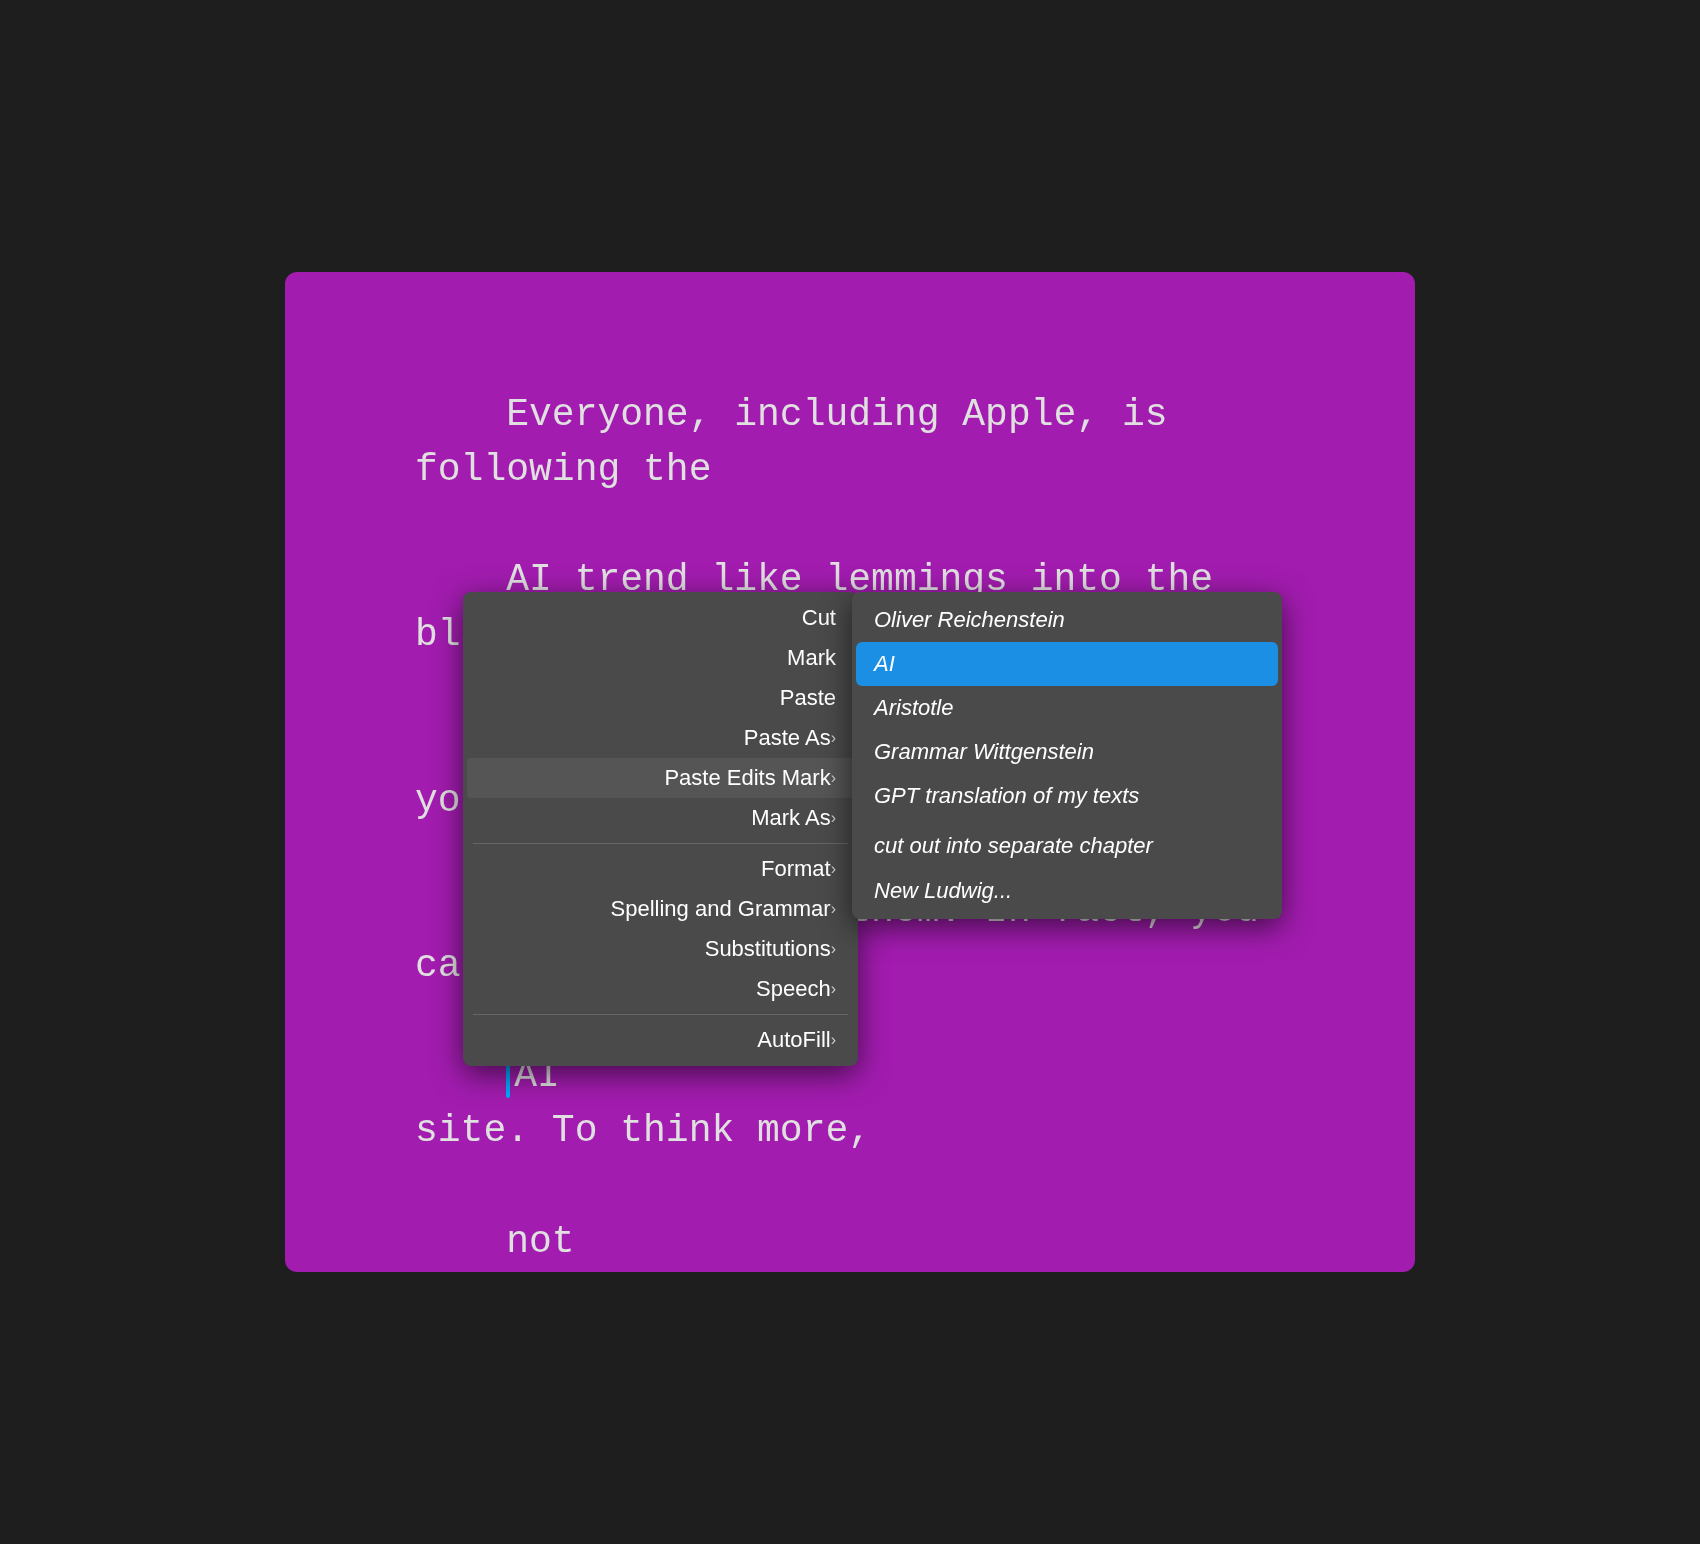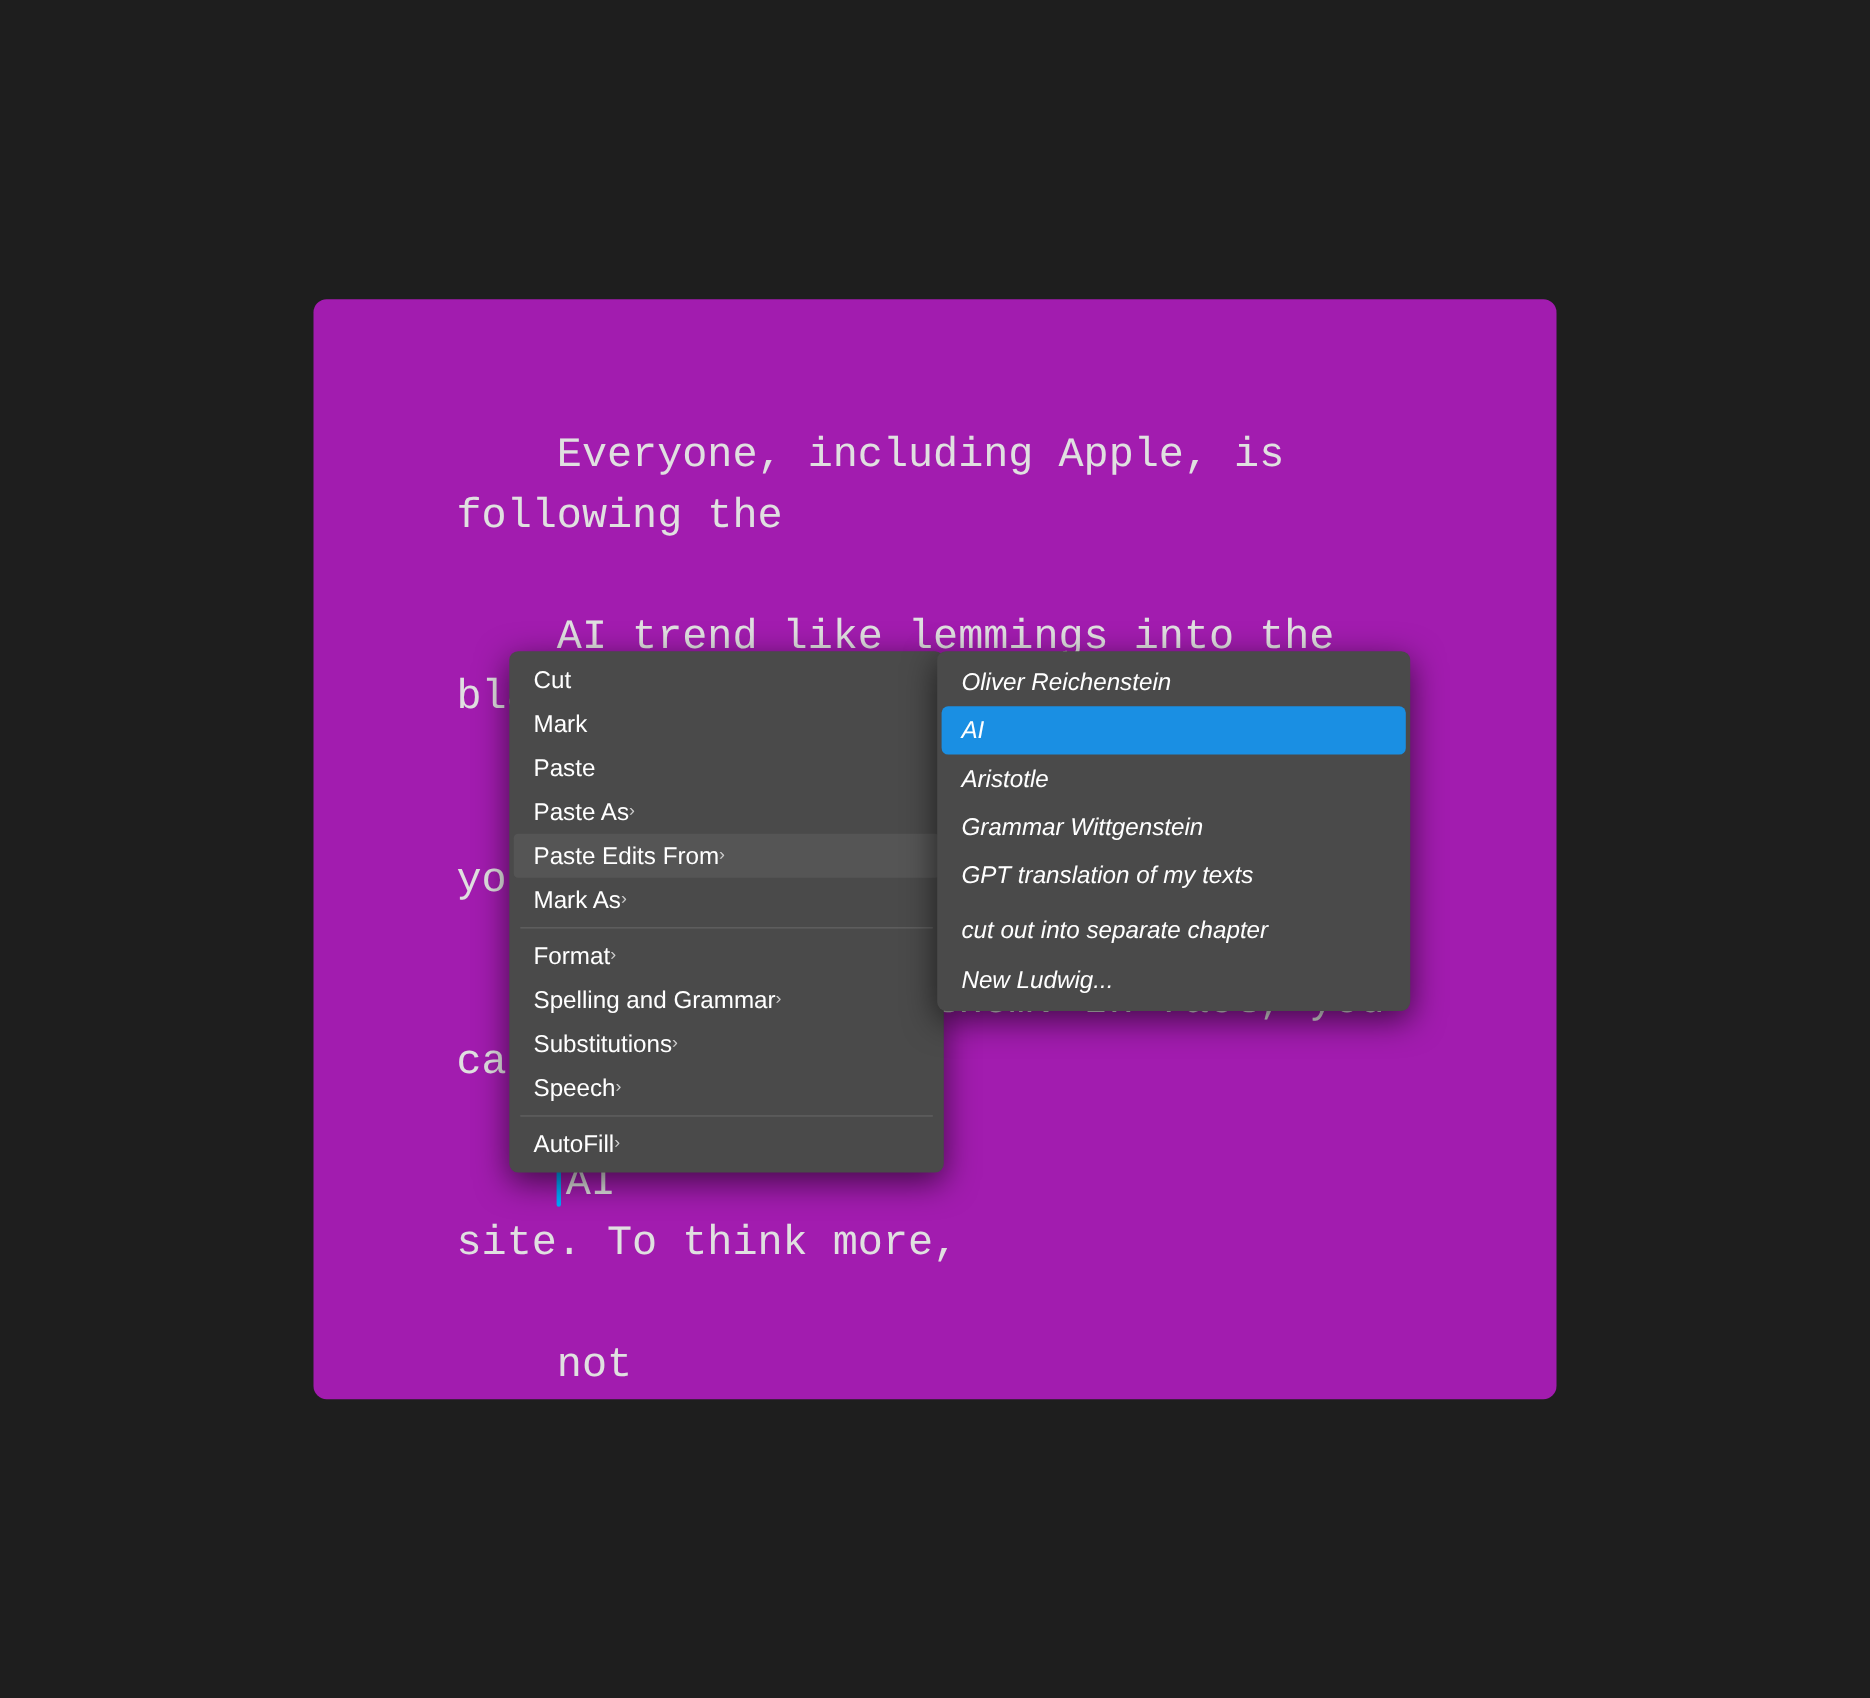--- a/index.html
+++ b/index.html
@@ -59,7 +59,7 @@
     .menu-item {
       display: flex;
       align-items: center;
-      justify-content: flex-start;
+      justify-content: flex-end;
       padding: 7px 18px;
       font-family: -apple-system, BlinkMacSystemFont, 'San Francisco', 'Helvetica Neue', sans-serif;
       font-size: 22px;

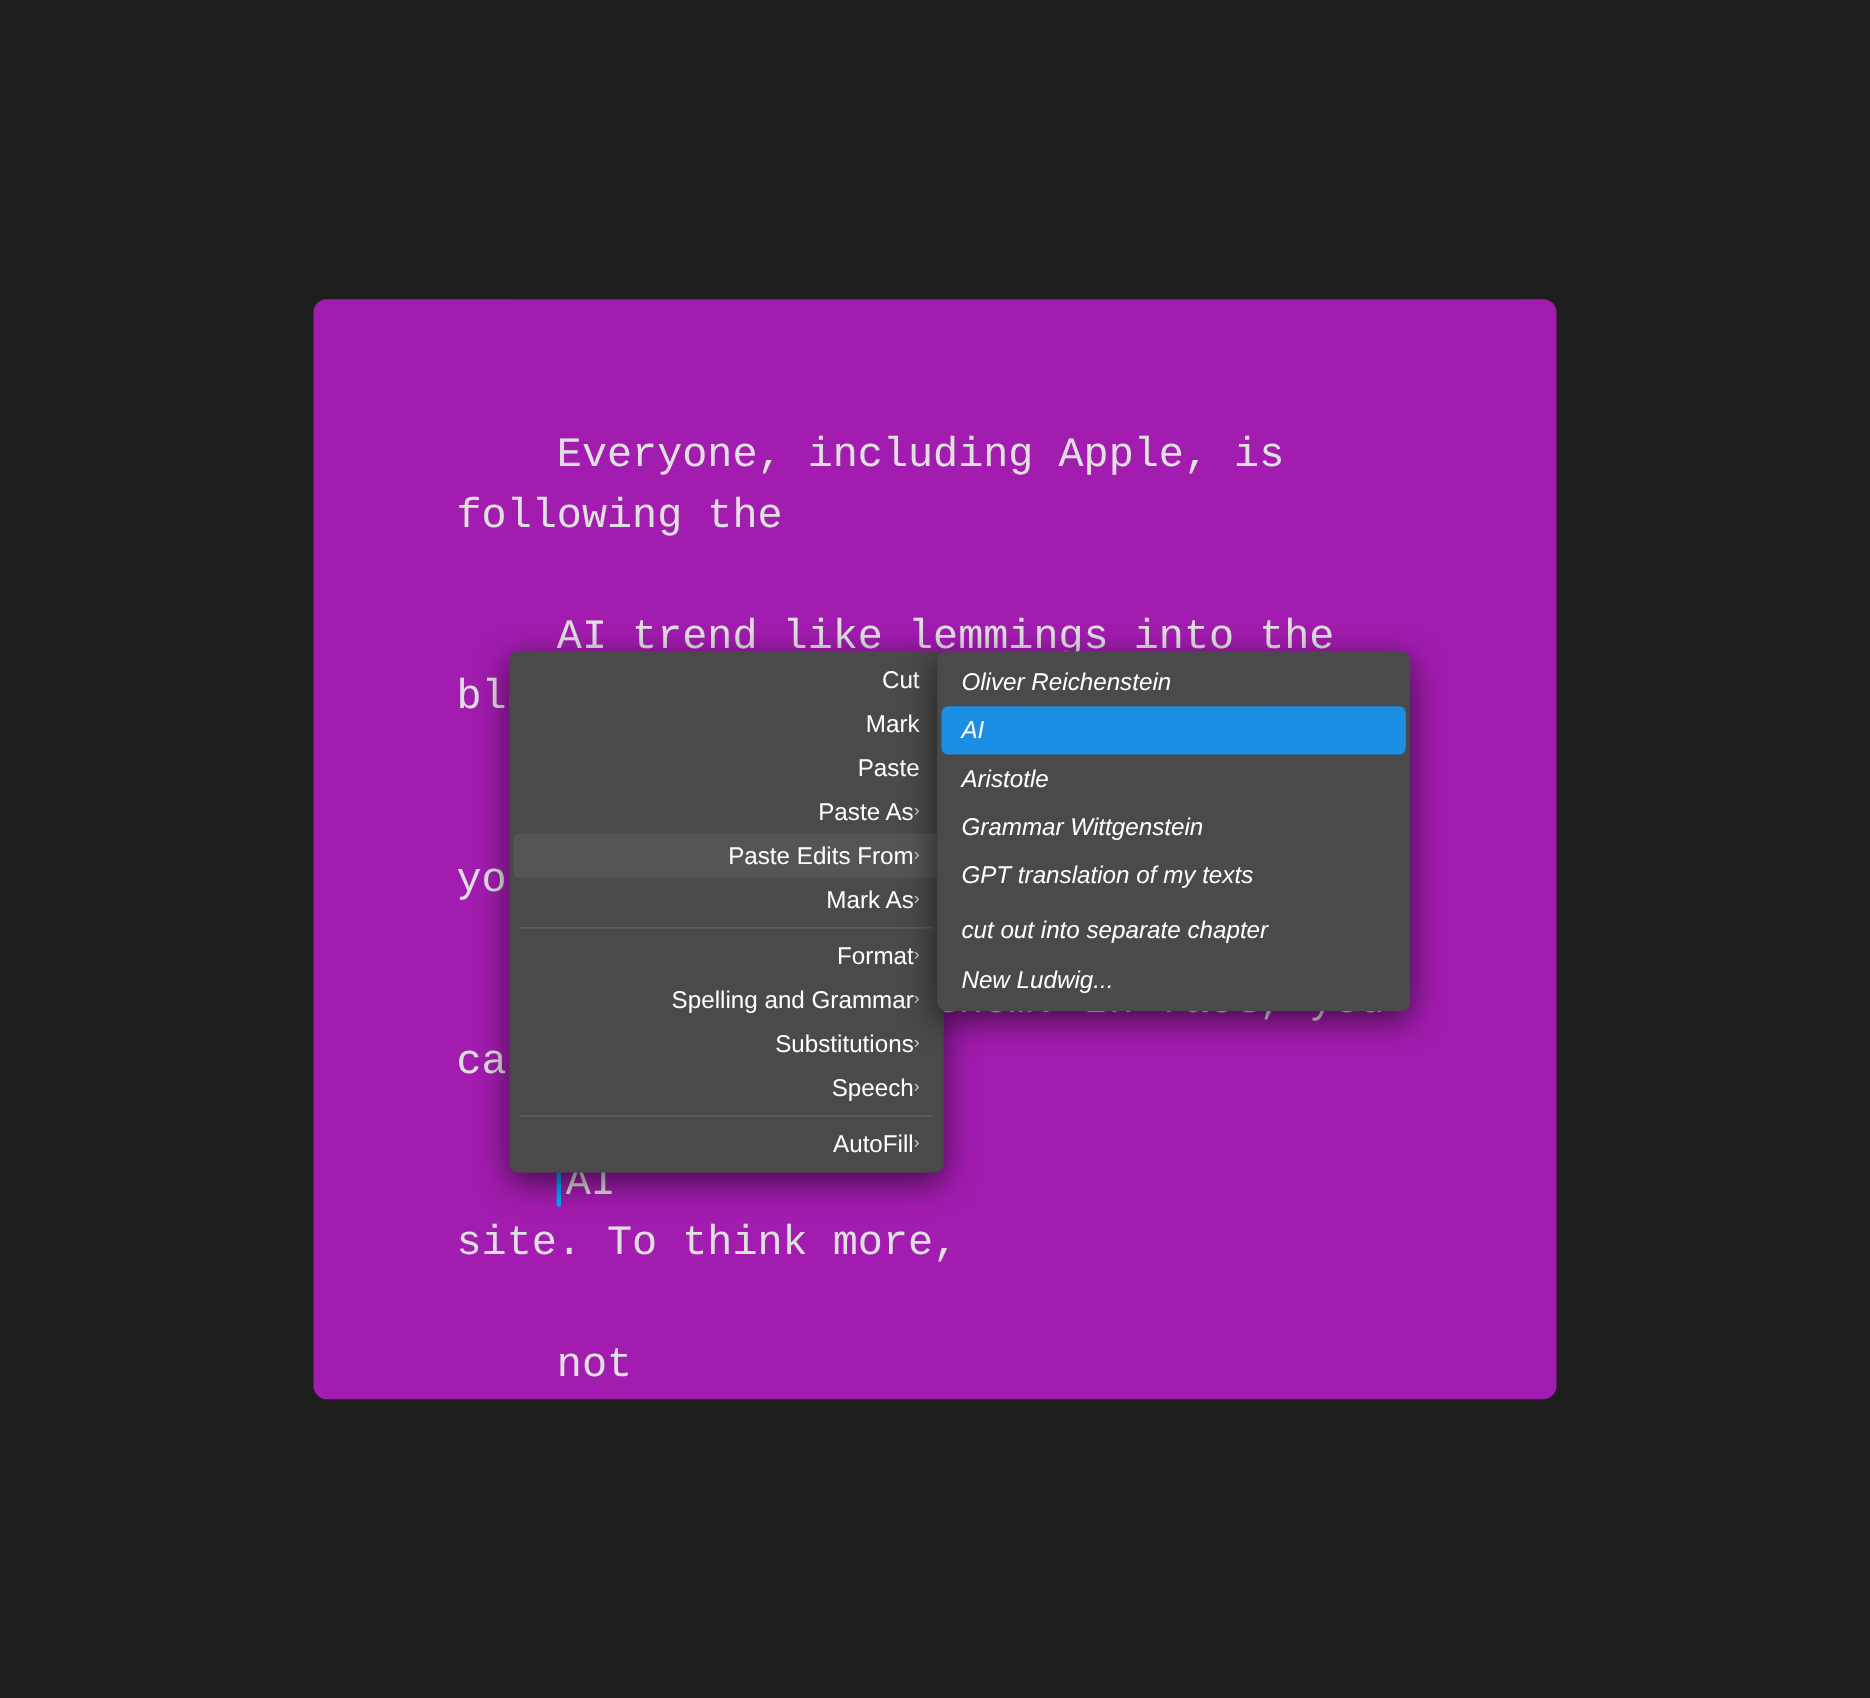--- a/index.html
+++ b/index.html
@@ -151,7 +151,7 @@
       <span class="chevron">›</span>
     </div>
     <div class="menu-item highlighted">
-      <span>Paste Edits From</span>
+      <span>Paste Edits Mark</span>
       <span class="chevron">›</span>
     </div>
     <div class="menu-item">

